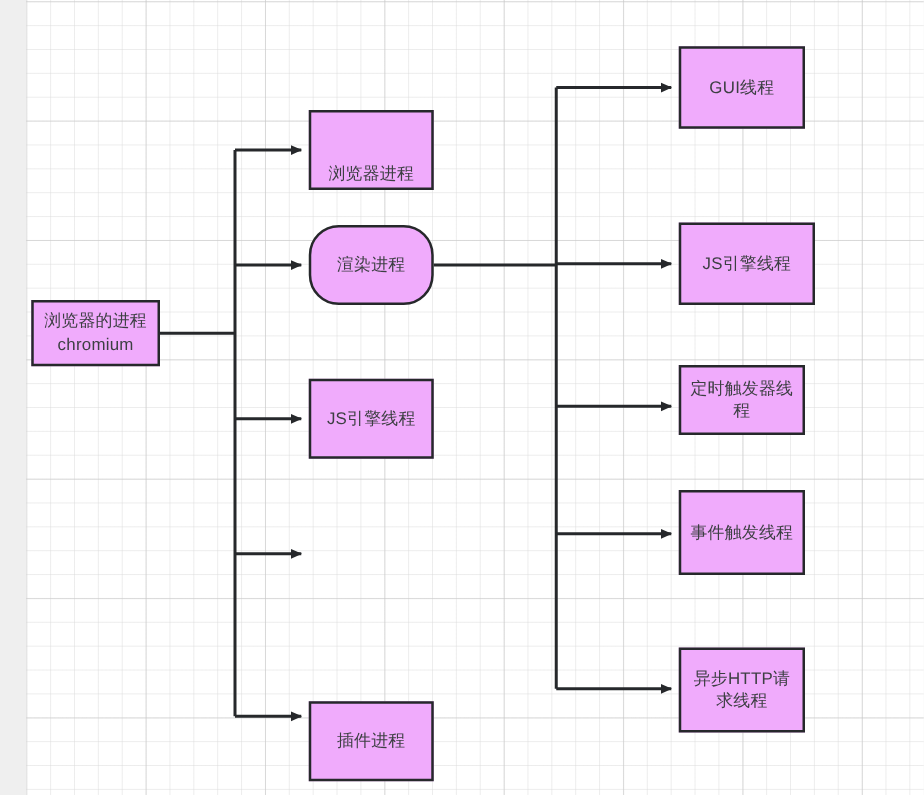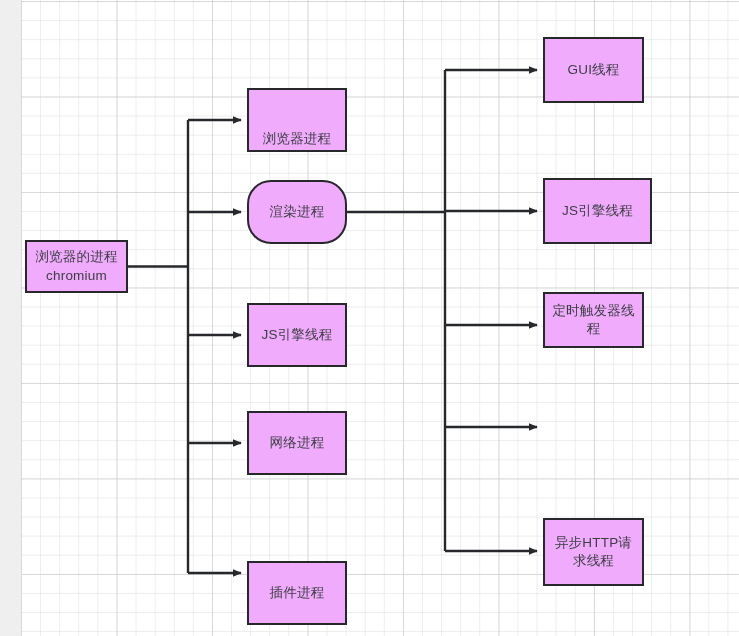--- a/index.html
+++ b/index.html
@@ -139,6 +139,9 @@
     <span class="node-label">定时触发器线
 程</span>
   </div>
+  <div class="node" id="node-event-trigger-thread" style="left: 543px; top: 392px; width: 101px; height: 68px;">
+    <span class="node-label">事件触发线程</span>
+  </div>
   <div class="node" id="node-async-http-thread" style="left: 543px; top: 518px; width: 101px; height: 68px;">
     <span class="node-label">异步HTTP请
 求线程</span>

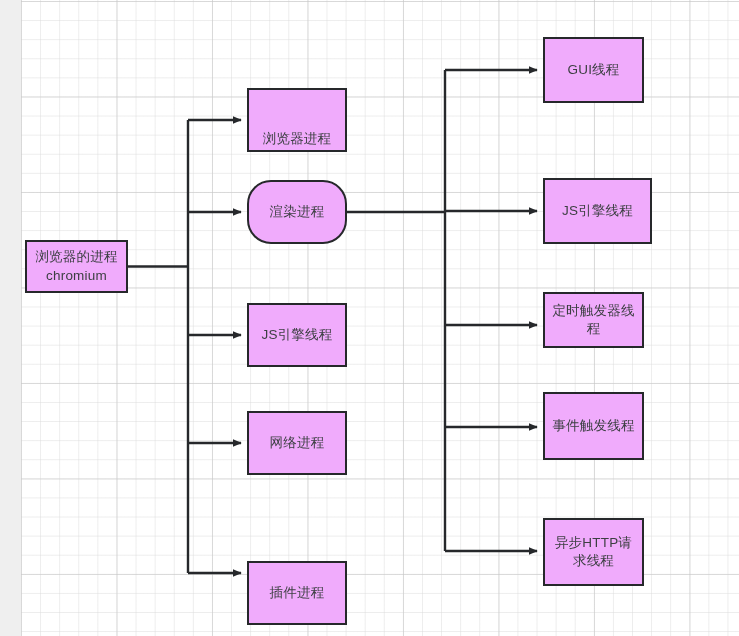--- a/index.html
+++ b/index.html
@@ -122,9 +122,6 @@
   <div class="node" id="node-gpu-process" style="left: 247px; top: 303px; width: 100px; height: 64px;">
     <span class="node-label">JS引擎线程</span>
   </div>
-  <div class="node" id="node-network-process" style="left: 247px; top: 411px; width: 100px; height: 64px;">
-    <span class="node-label">网络进程</span>
-  </div>
   <div class="node" id="node-plugin-process" style="left: 247px; top: 541px; width: 100px; height: 64px; margin-top: 20px;">
     <span class="node-label">插件进程</span>
   </div>

